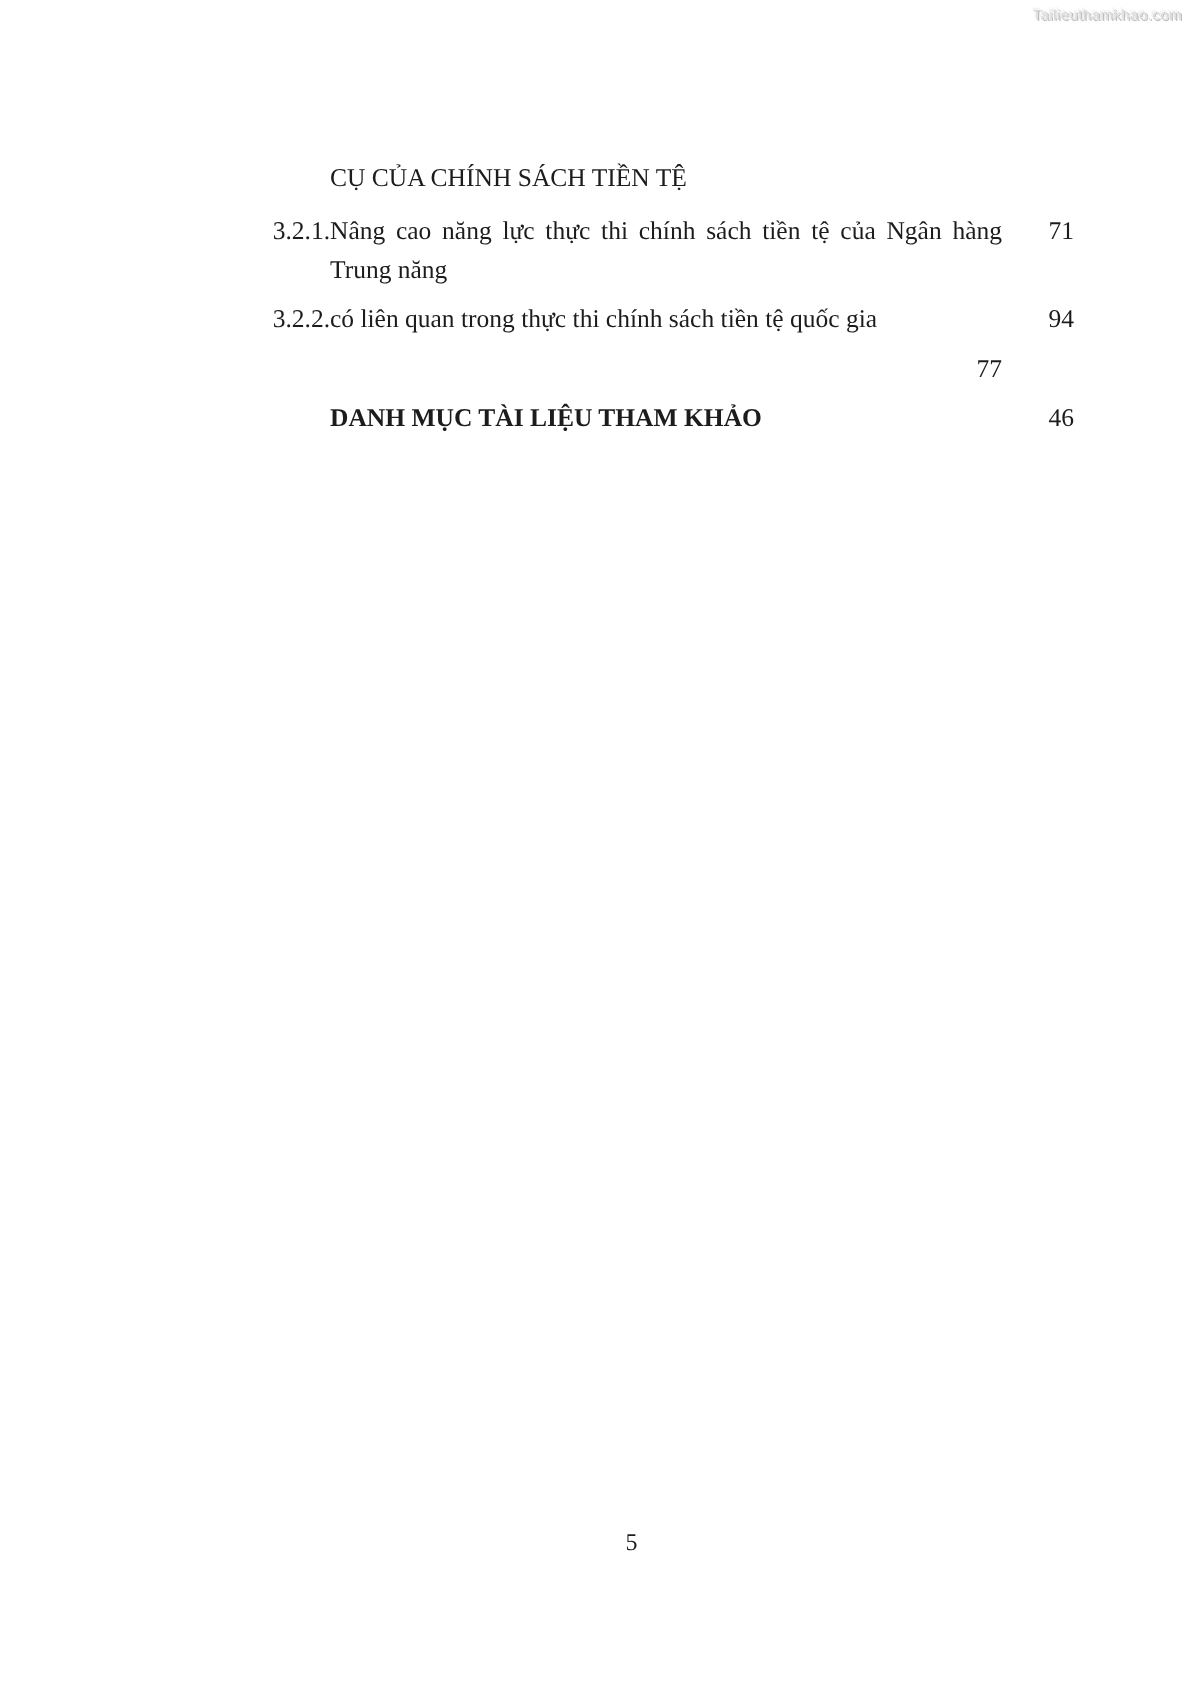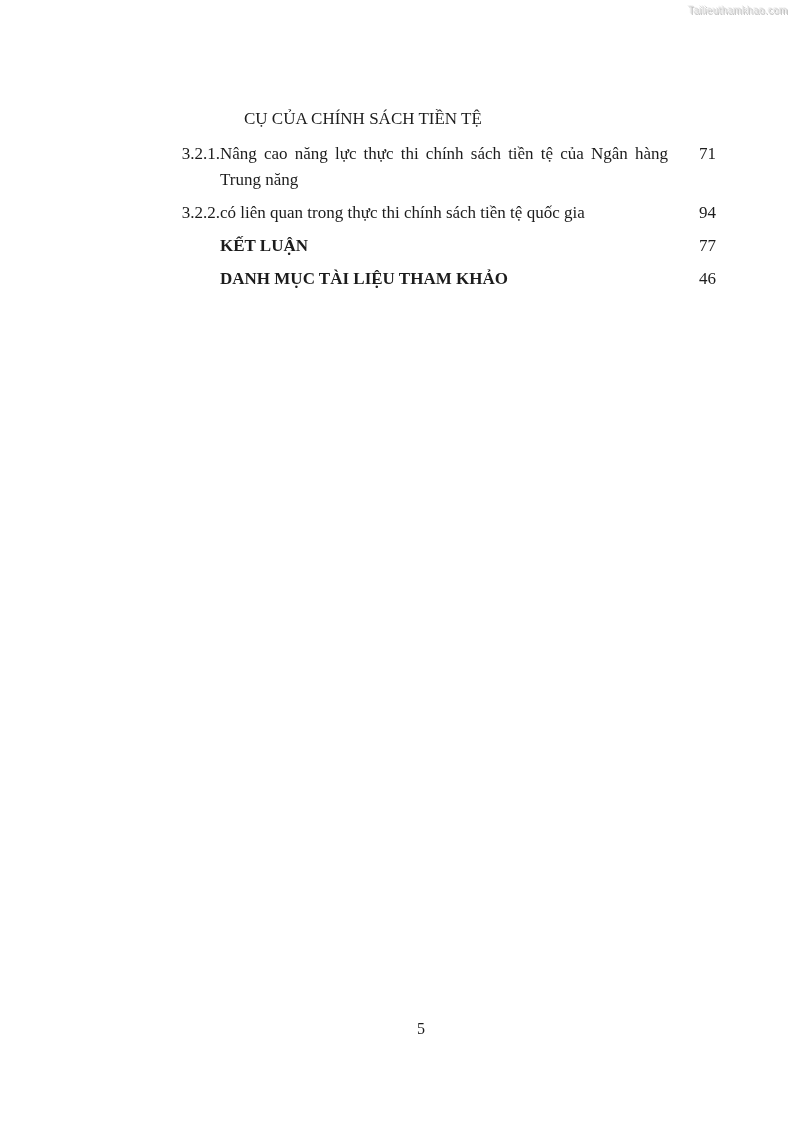--- a/index.html
+++ b/index.html
@@ -41,7 +41,6 @@
   }
   .toc-row.heading-row {
     margin-bottom: 9px;
-    gap: 24px;
   }
   .col-num {
     text-align: right;

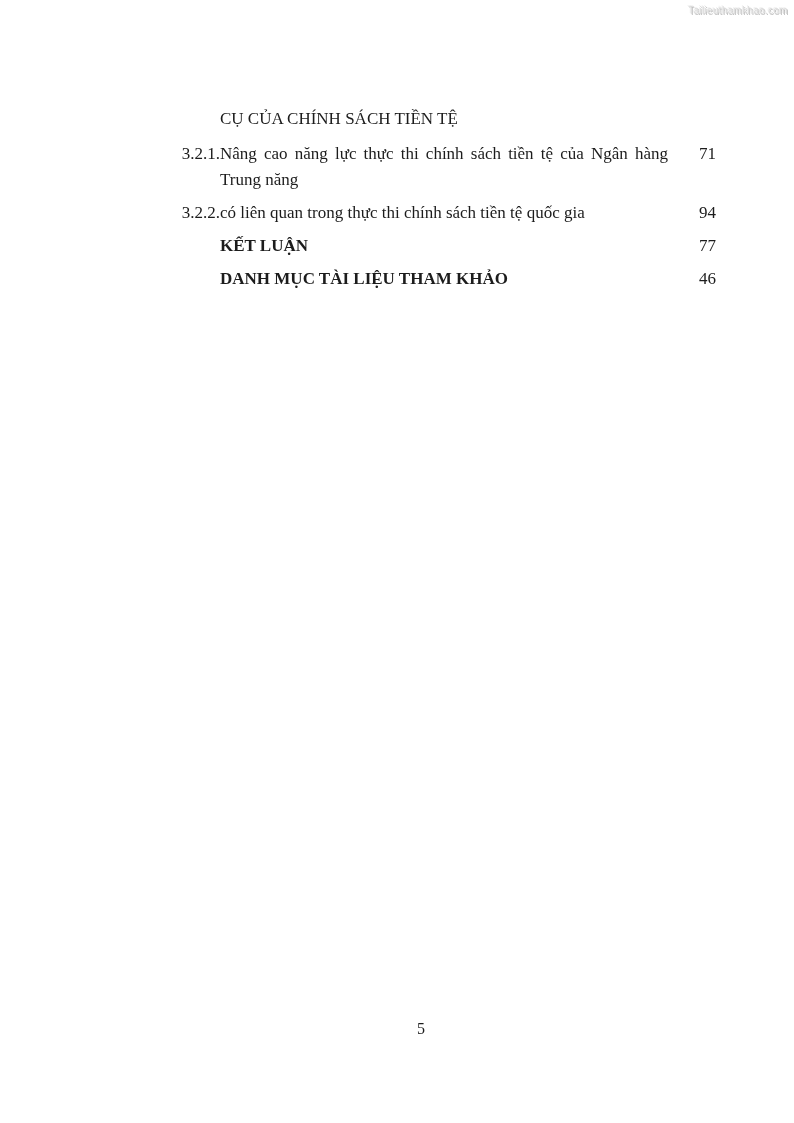--- a/index.html
+++ b/index.html
@@ -98,7 +98,6 @@
 
   <div class="toc-row">
     <div class="col-num"></div>
-    <div class="col-text bold">KẾT LUẬN</div>
     <div class="col-page">77</div>
   </div>
 

